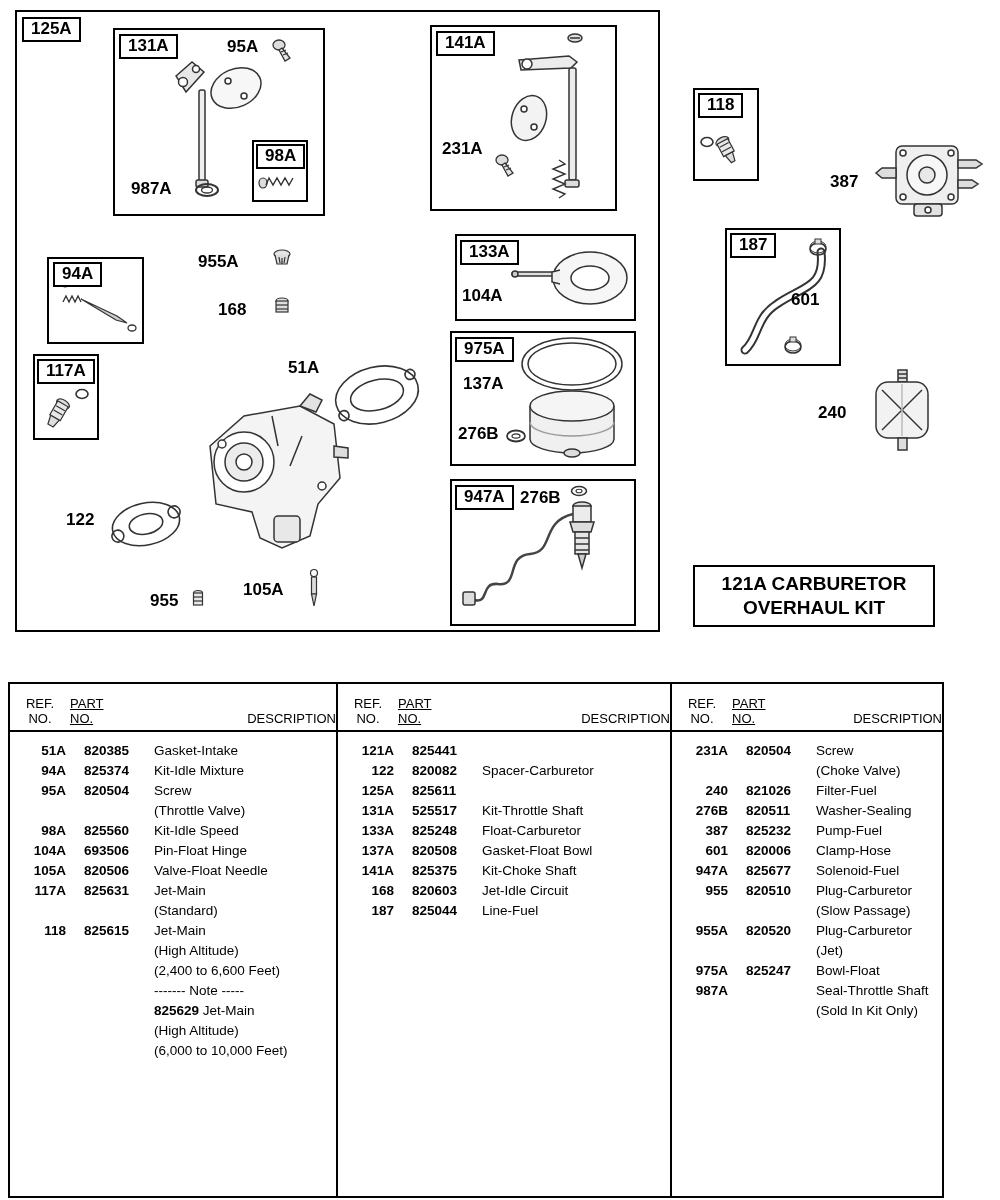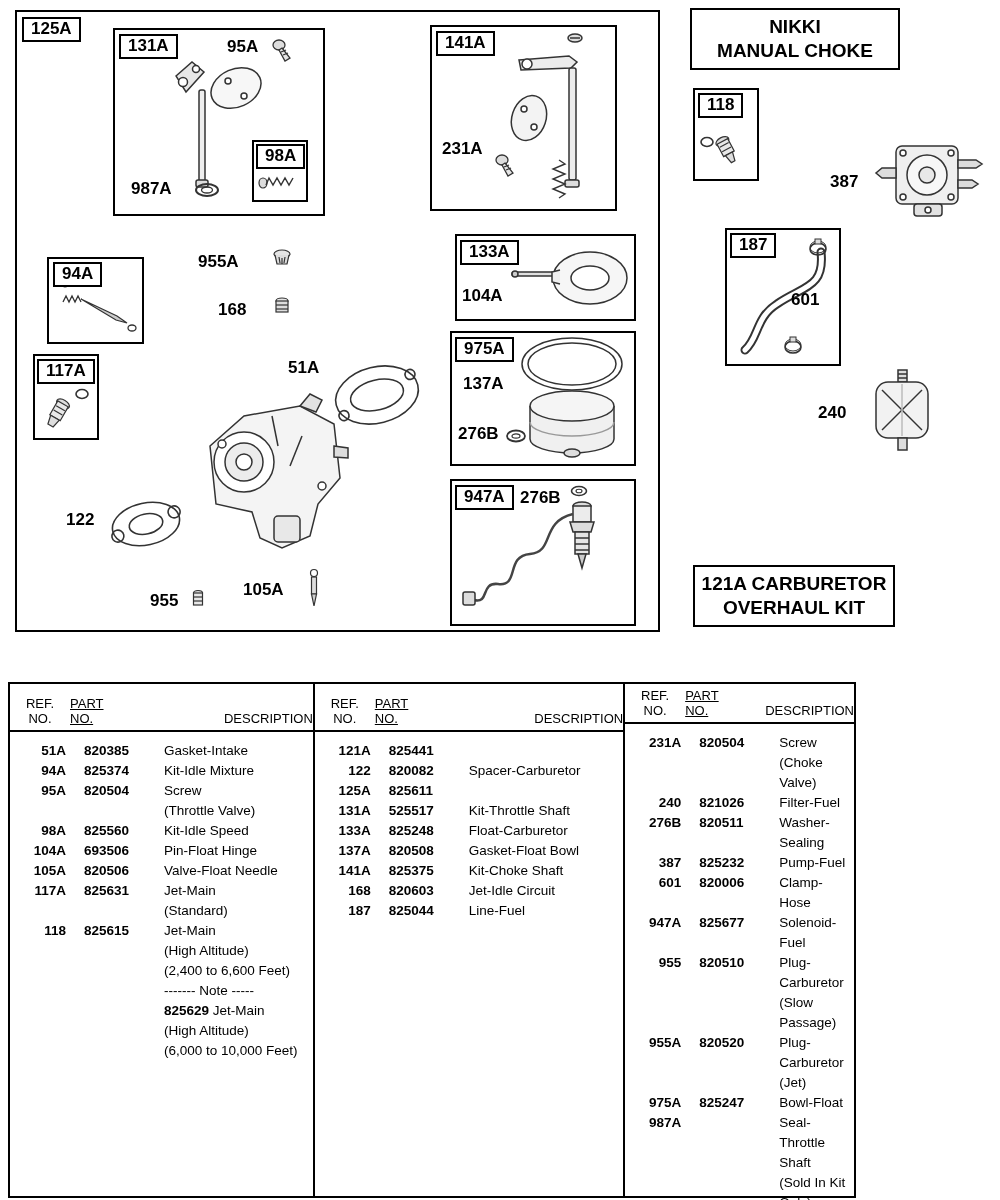--- a/index.html
+++ b/index.html
@@ -331,10 +331,6 @@
   <div class="co" style="left:791px;top:290px;">601</div>
   <div class="co" style="left:818px;top:403px;">240</div>
 
-  <div class="titlebox" style="left:690px;top:8px;width:210px;height:62px;">
-    <div>NIKKI</div>
-    <div>MANUAL CHOKE</div>
-  </div>
   <div class="titlebox" style="left:693px;top:565px;width:202px;height:62px;">
     <div>121A CARBURETOR</div>
     <div>OVERHAUL KIT</div>

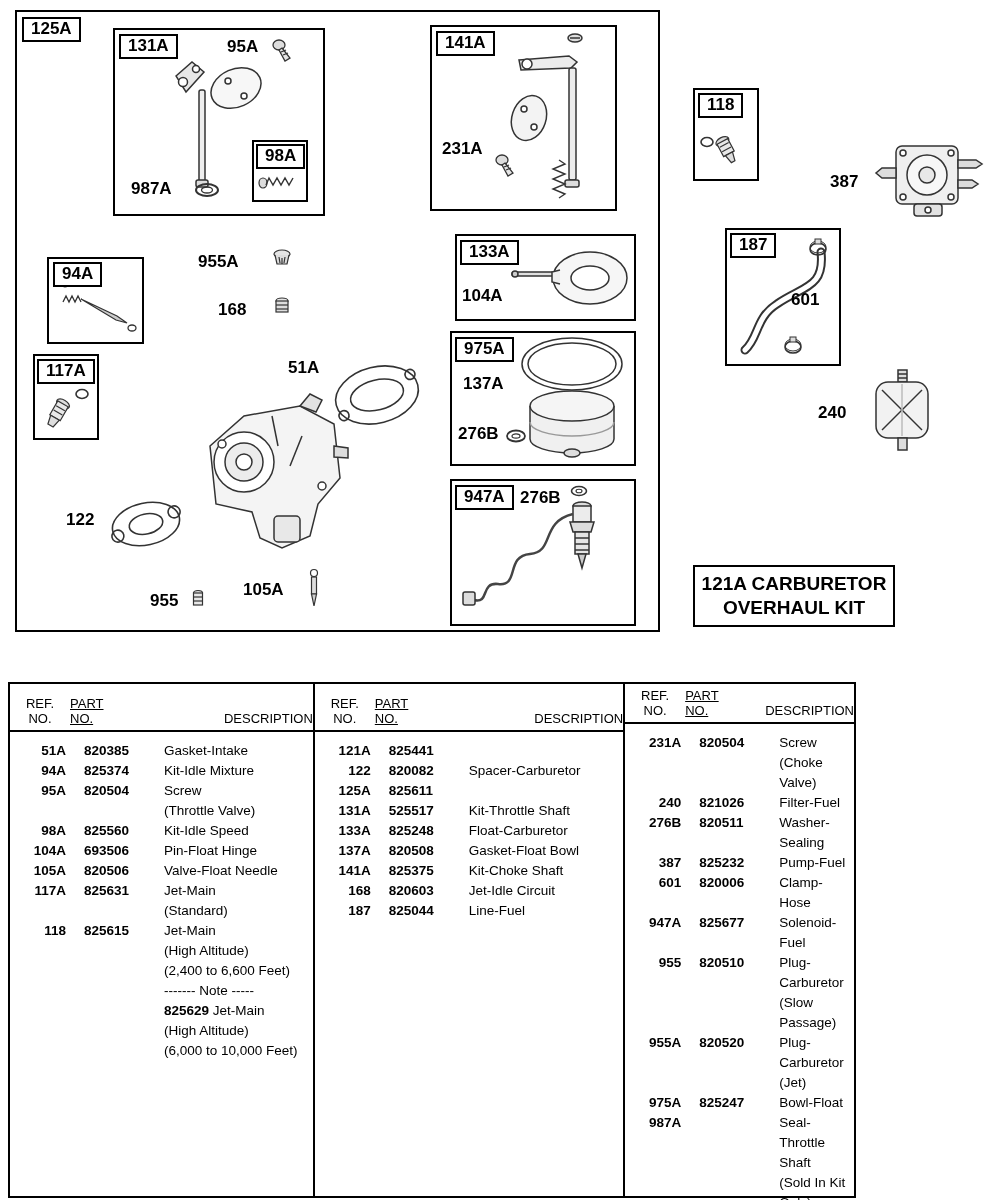--- a/index.html
+++ b/index.html
@@ -331,7 +331,7 @@
   <div class="co" style="left:791px;top:290px;">601</div>
   <div class="co" style="left:818px;top:403px;">240</div>
 
-  <div class="titlebox" style="left:693px;top:565px;width:202px;height:62px;">
+  <div class="titlebox" style="left:693px;top:565px;width:242px;height:62px;">
     <div>121A CARBURETOR</div>
     <div>OVERHAUL KIT</div>
   </div>

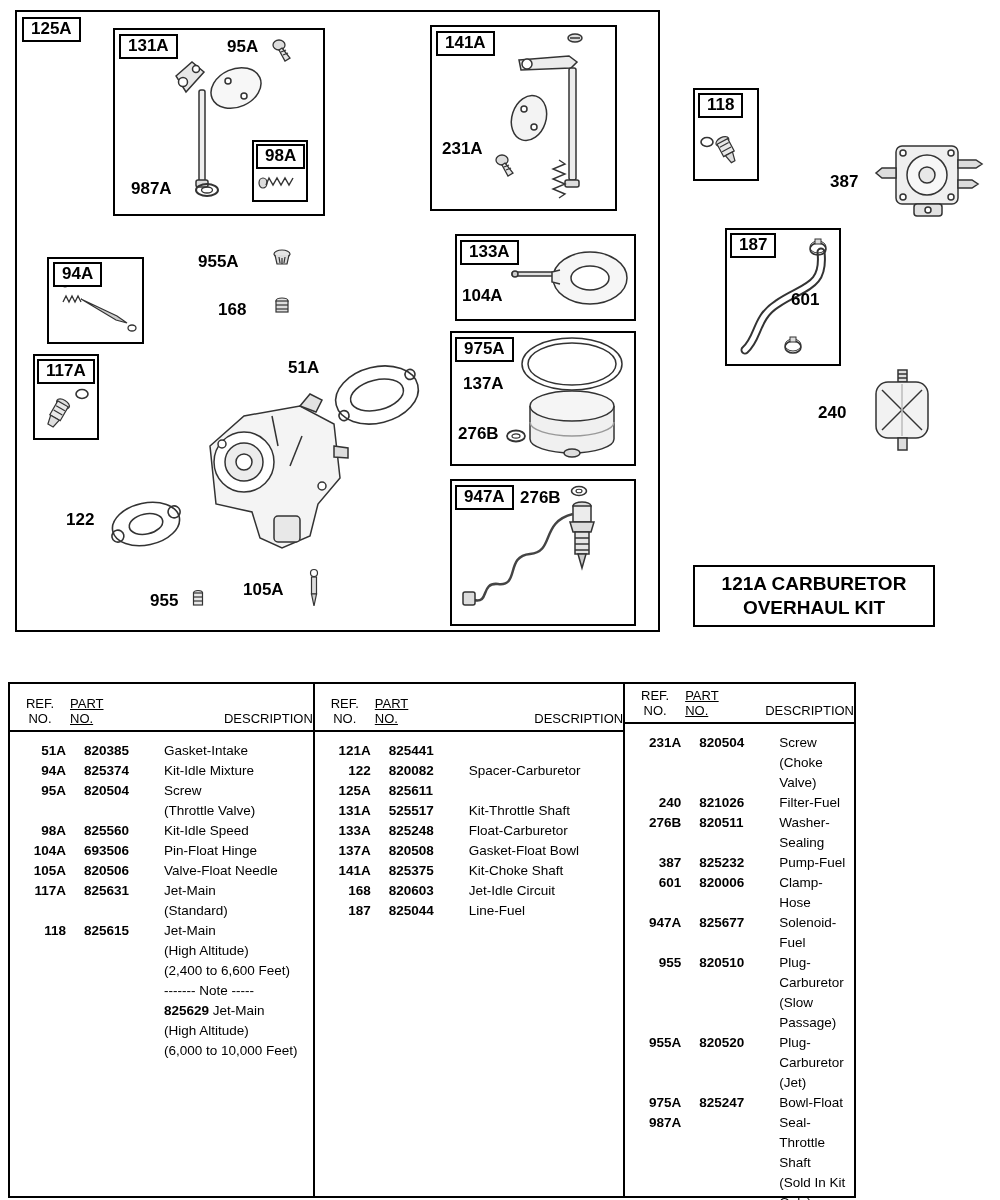--- a/index.html
+++ b/index.html
@@ -16,7 +16,7 @@
   svg.d { position:absolute; overflow:visible; }
 
   
-  #ptable { position:absolute; left:8px; top:682px; width:848px; height:516px;
+  #ptable { position:absolute; left:8px; top:682px; width:936px; height:516px;
             border:2px solid #000; display:flex; font-size:13.5px; background:#fff; }
   .tcol { display:flex; flex-direction:column; border-right:2px solid #000; }
   .tcol:nth-child(1){ width:328px; }

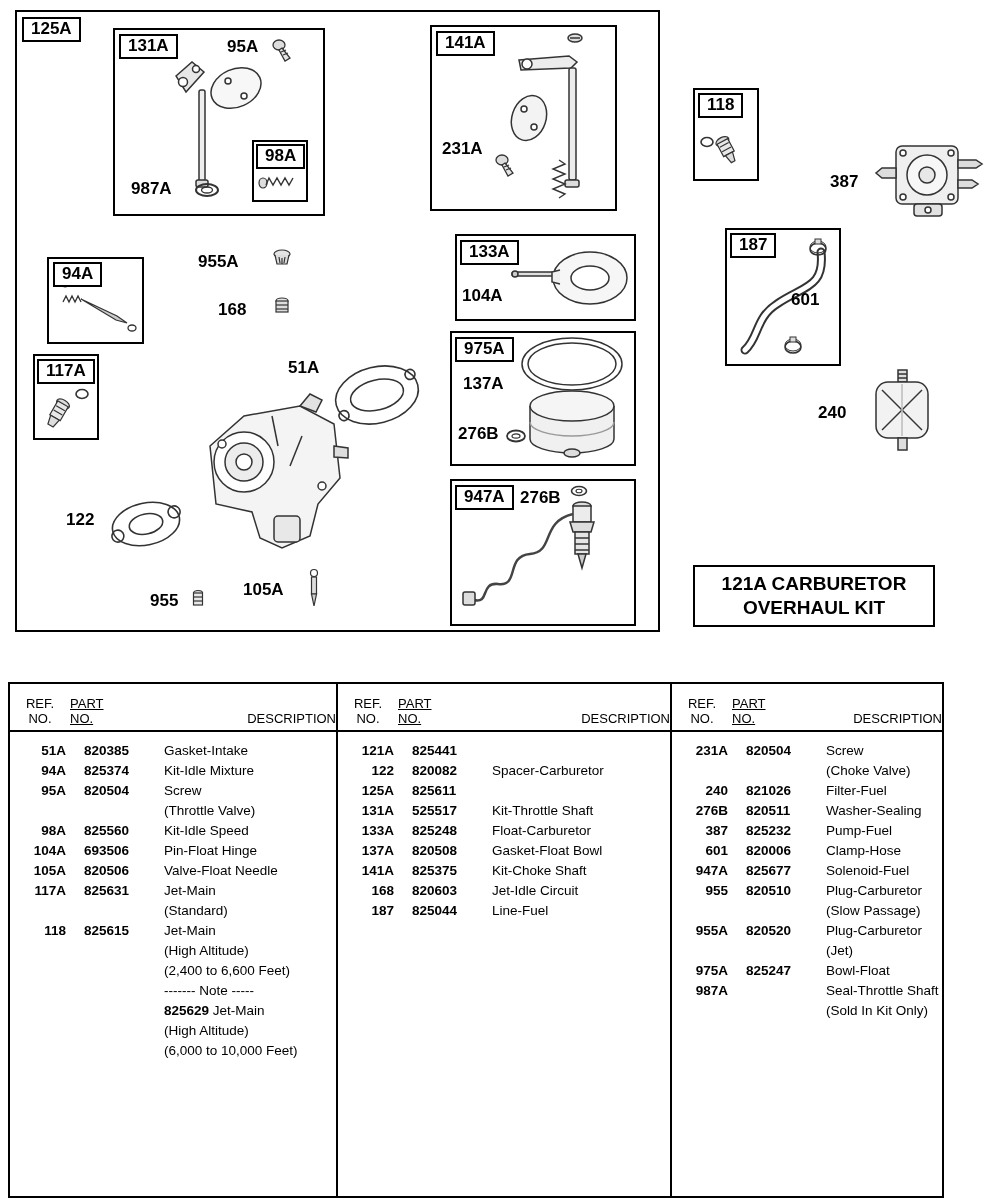--- a/index.html
+++ b/index.html
@@ -31,7 +31,7 @@
   .trow { display:flex; line-height:20px; }
   .trow .ref { width:56px; text-align:right; font-weight:bold; flex-shrink:0; }
   .trow .part { width:70px; margin-left:18px; font-weight:bold; flex-shrink:0; }
-  .trow .desc { flex:1; margin-left:10px; }
+  .trow .desc { flex:1; margin-left:0; }
 </style>
 </head>
 <body>

